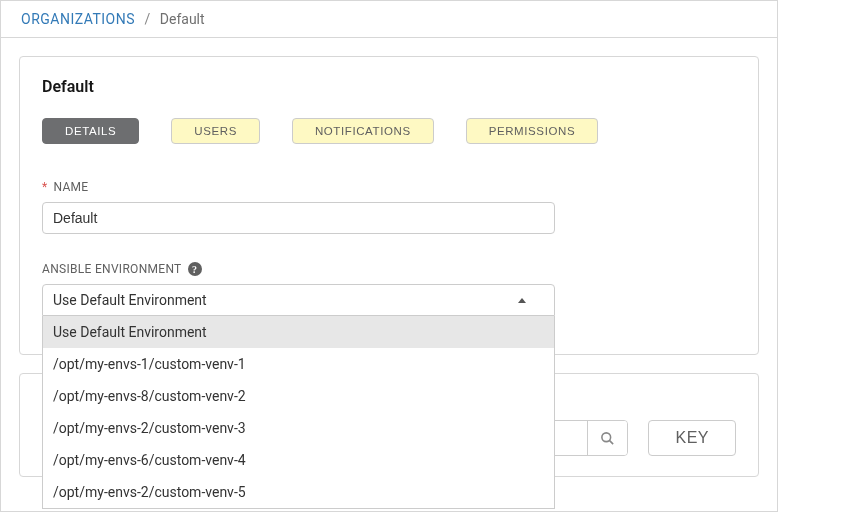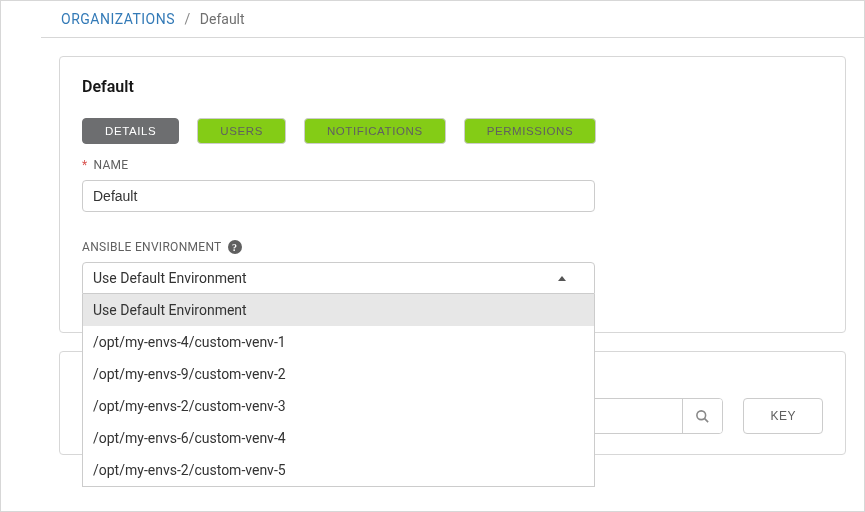--- a/index.html
+++ b/index.html
@@ -18,10 +18,9 @@
     }
     .outer-border {
       border: 1px solid #d7d7d7;
-      width: 865px;
+      width: 778px;
       height: 512px;
       position: relative;
-      padding-left: 40px;
     }
     .breadcrumb {
       padding: 10px 20px;

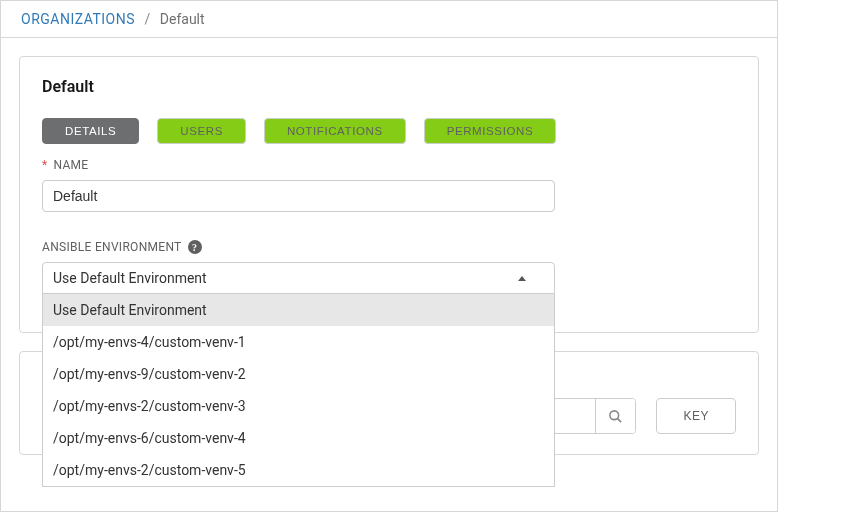--- a/index.html
+++ b/index.html
@@ -60,8 +60,8 @@
     }
     .tabs {
       display: flex;
-      gap: 18px;
-      margin-bottom: 14px;
+      gap: 32px;
+      margin-bottom: 36px;
     }
     .tab {
       border: 1px solid #ccc;

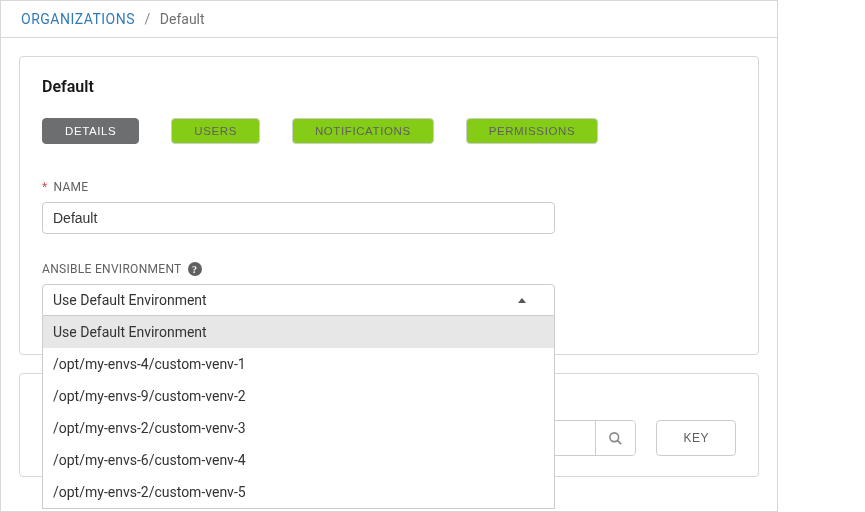--- a/index.html
+++ b/index.html
@@ -65,7 +65,7 @@
     }
     .tab {
       border: 1px solid #ccc;
-      background: #84cc16;
+      background: #fef9c3;
       color: #606060;
       padding: 6px 22px;
       border-radius: 4px;

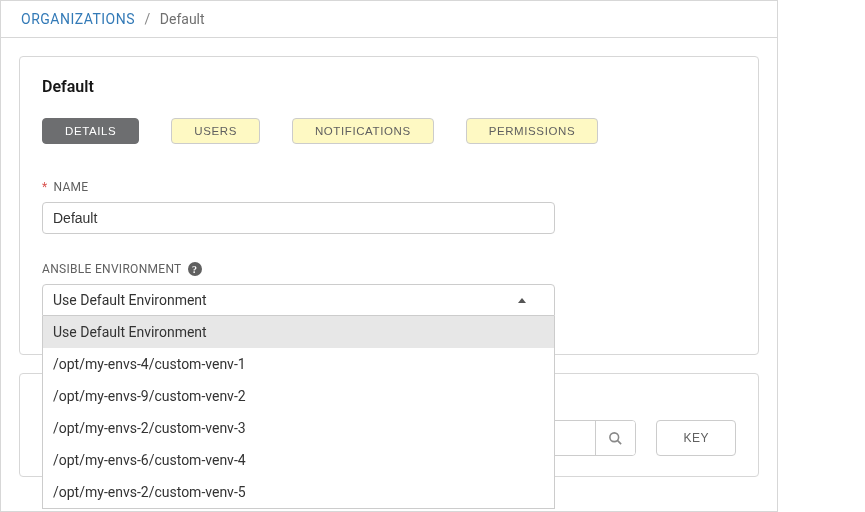--- a/index.html
+++ b/index.html
@@ -283,7 +283,7 @@
             </div>
             <div class="dropdown">
               <div class="dropdown-item highlighted">Use Default Environment</div>
-              <div class="dropdown-item">/opt/my-envs-4/custom-venv-1</div>
+              <div class="dropdown-item">/opt/my-envs-1/custom-venv-1</div>
               <div class="dropdown-item">/opt/my-envs-9/custom-venv-2</div>
               <div class="dropdown-item">/opt/my-envs-2/custom-venv-3</div>
               <div class="dropdown-item">/opt/my-envs-6/custom-venv-4</div>

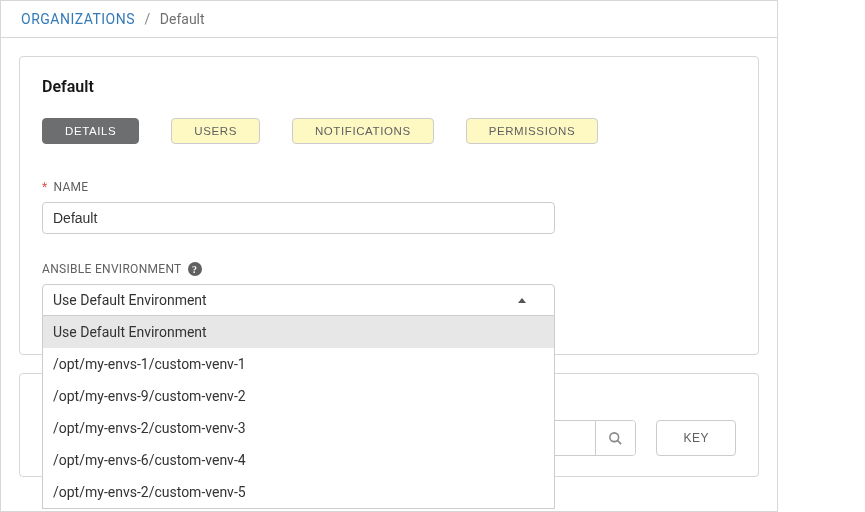--- a/index.html
+++ b/index.html
@@ -284,7 +284,7 @@
             <div class="dropdown">
               <div class="dropdown-item highlighted">Use Default Environment</div>
               <div class="dropdown-item">/opt/my-envs-1/custom-venv-1</div>
-              <div class="dropdown-item">/opt/my-envs-9/custom-venv-2</div>
+              <div class="dropdown-item">/opt/my-envs-8/custom-venv-2</div>
               <div class="dropdown-item">/opt/my-envs-2/custom-venv-3</div>
               <div class="dropdown-item">/opt/my-envs-6/custom-venv-4</div>
               <div class="dropdown-item">/opt/my-envs-2/custom-venv-5</div>

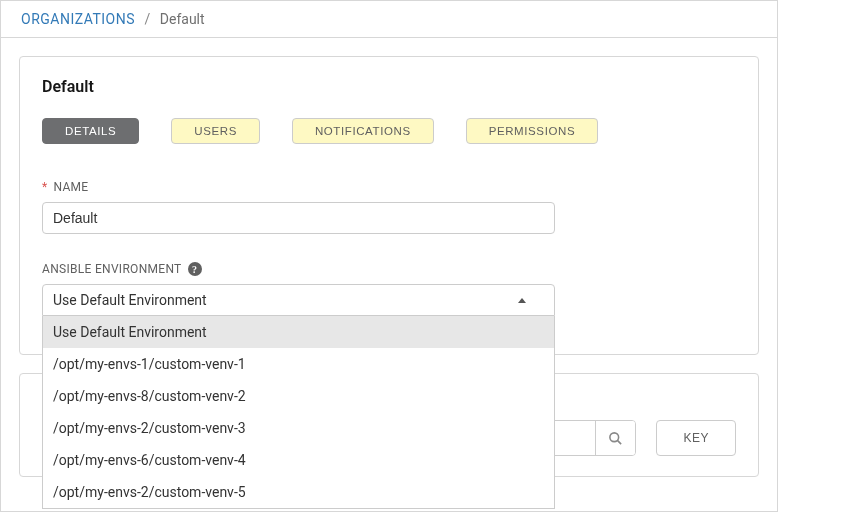--- a/index.html
+++ b/index.html
@@ -230,7 +230,7 @@
       color: #606060;
       padding: 8px 26px;
       border-radius: 4px;
-      font-size: 12px;
+      font-size: 16px;
       letter-spacing: 0.5px;
       cursor: pointer;
       height: 36px;

